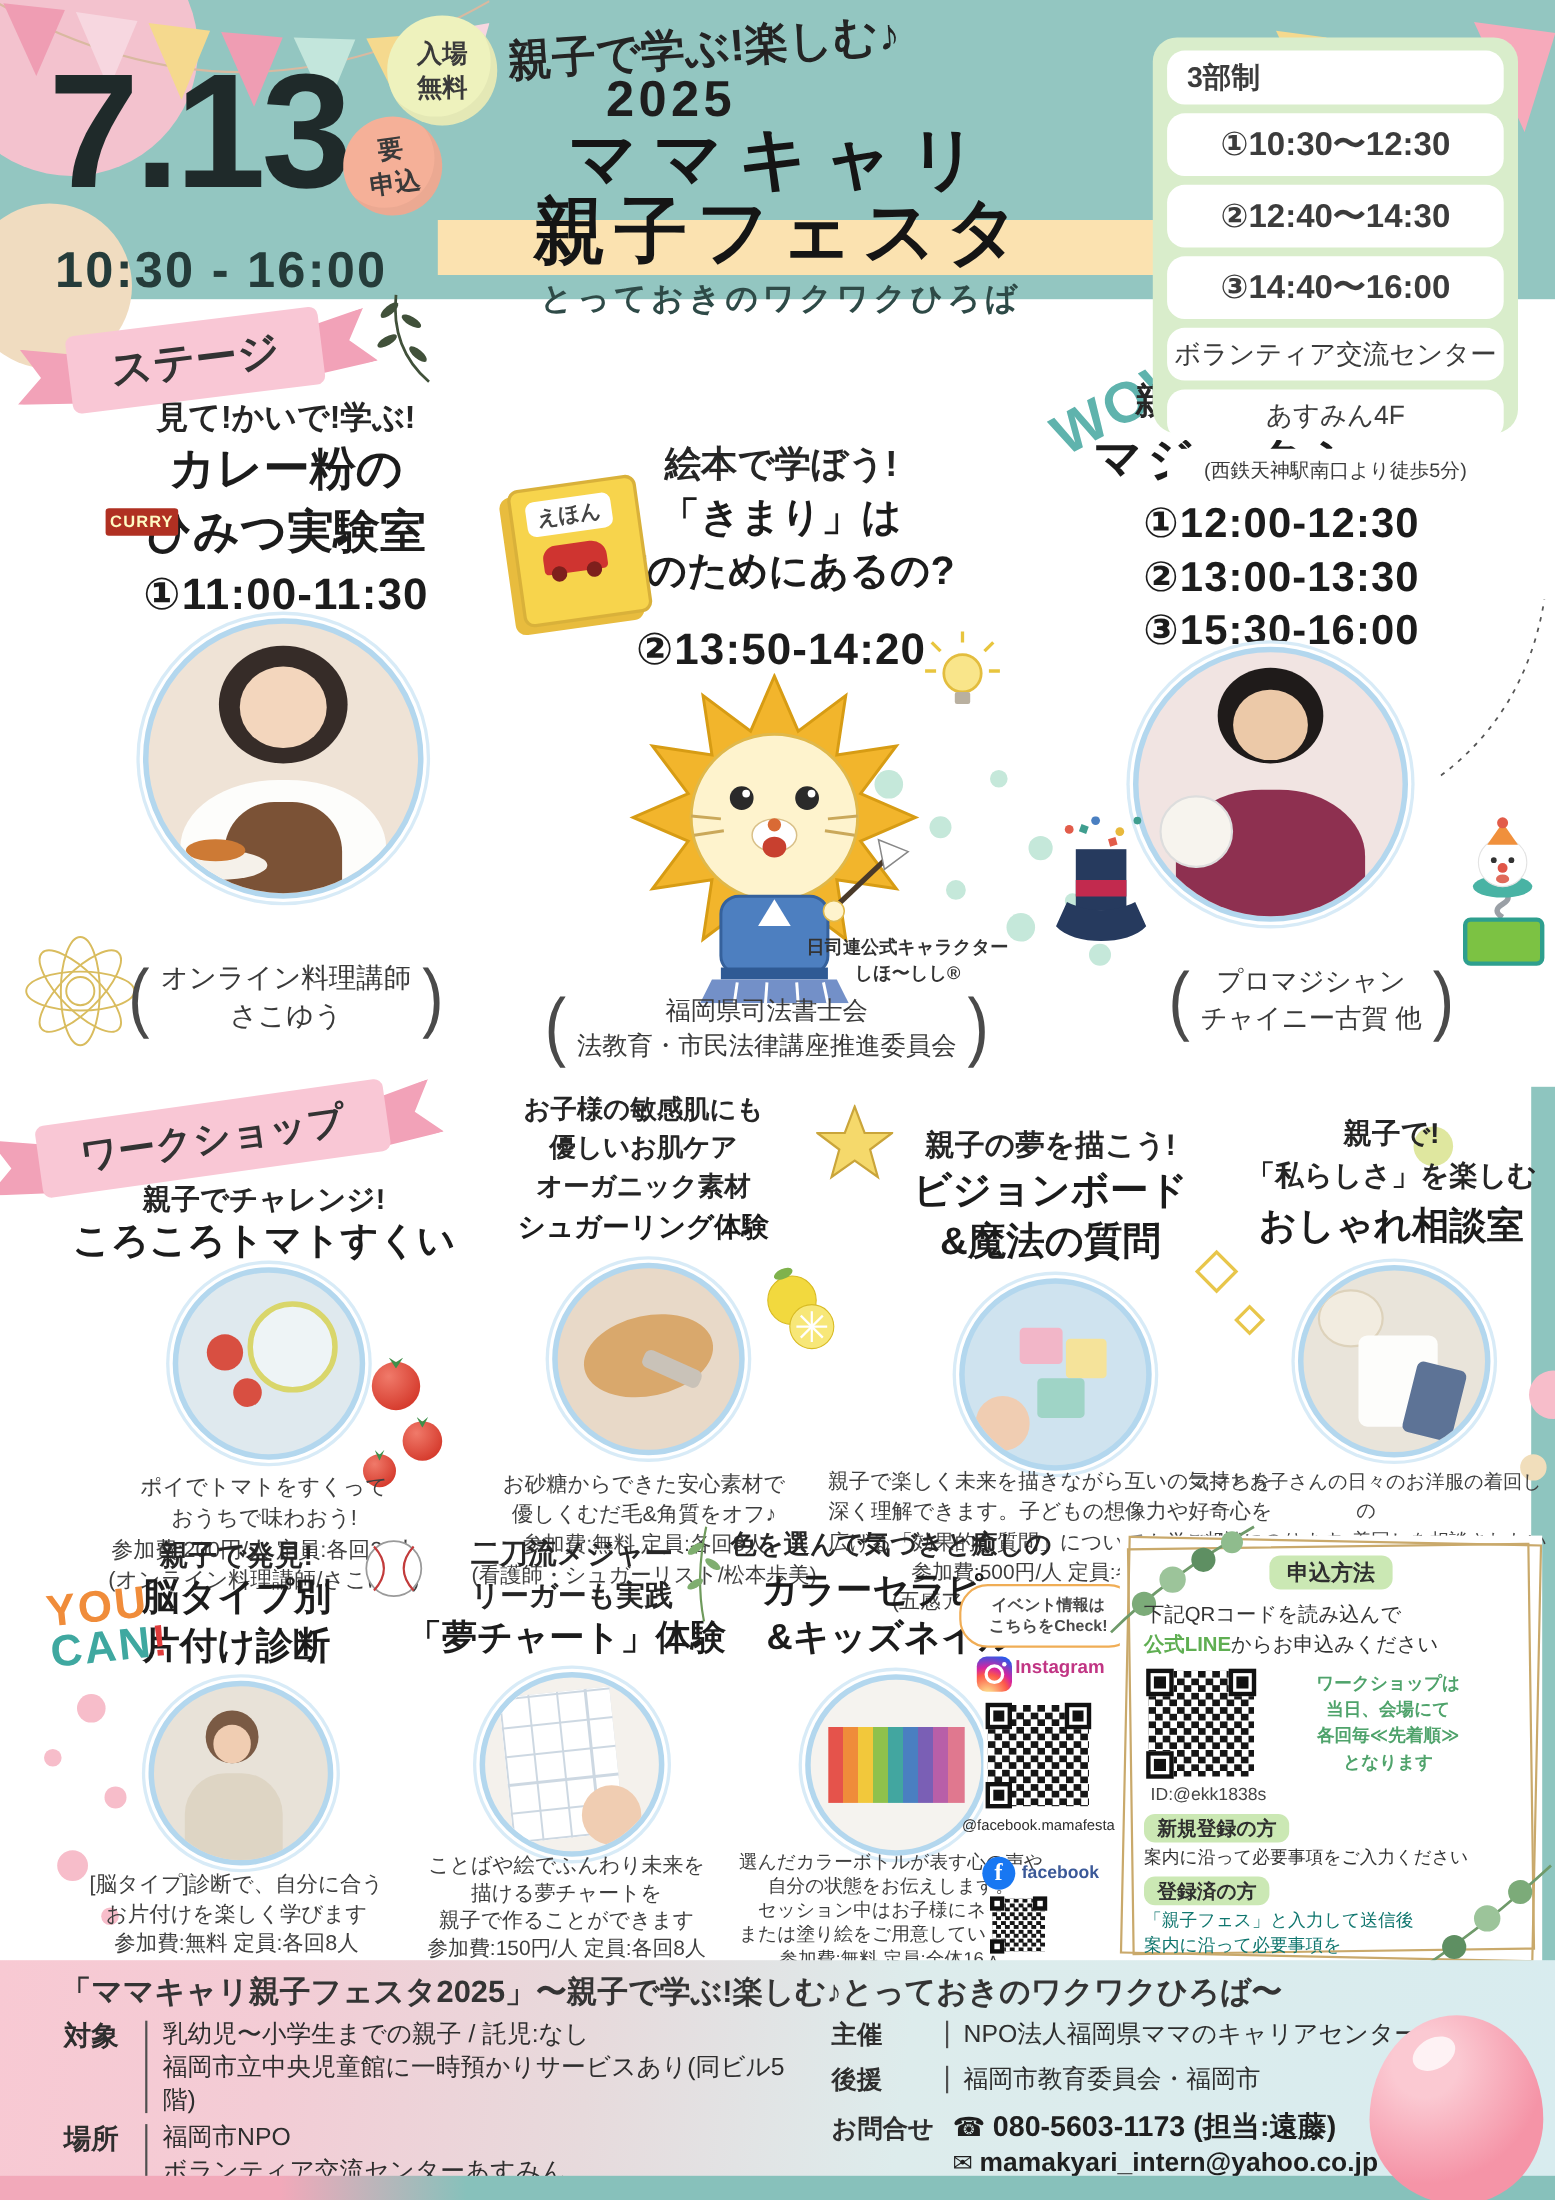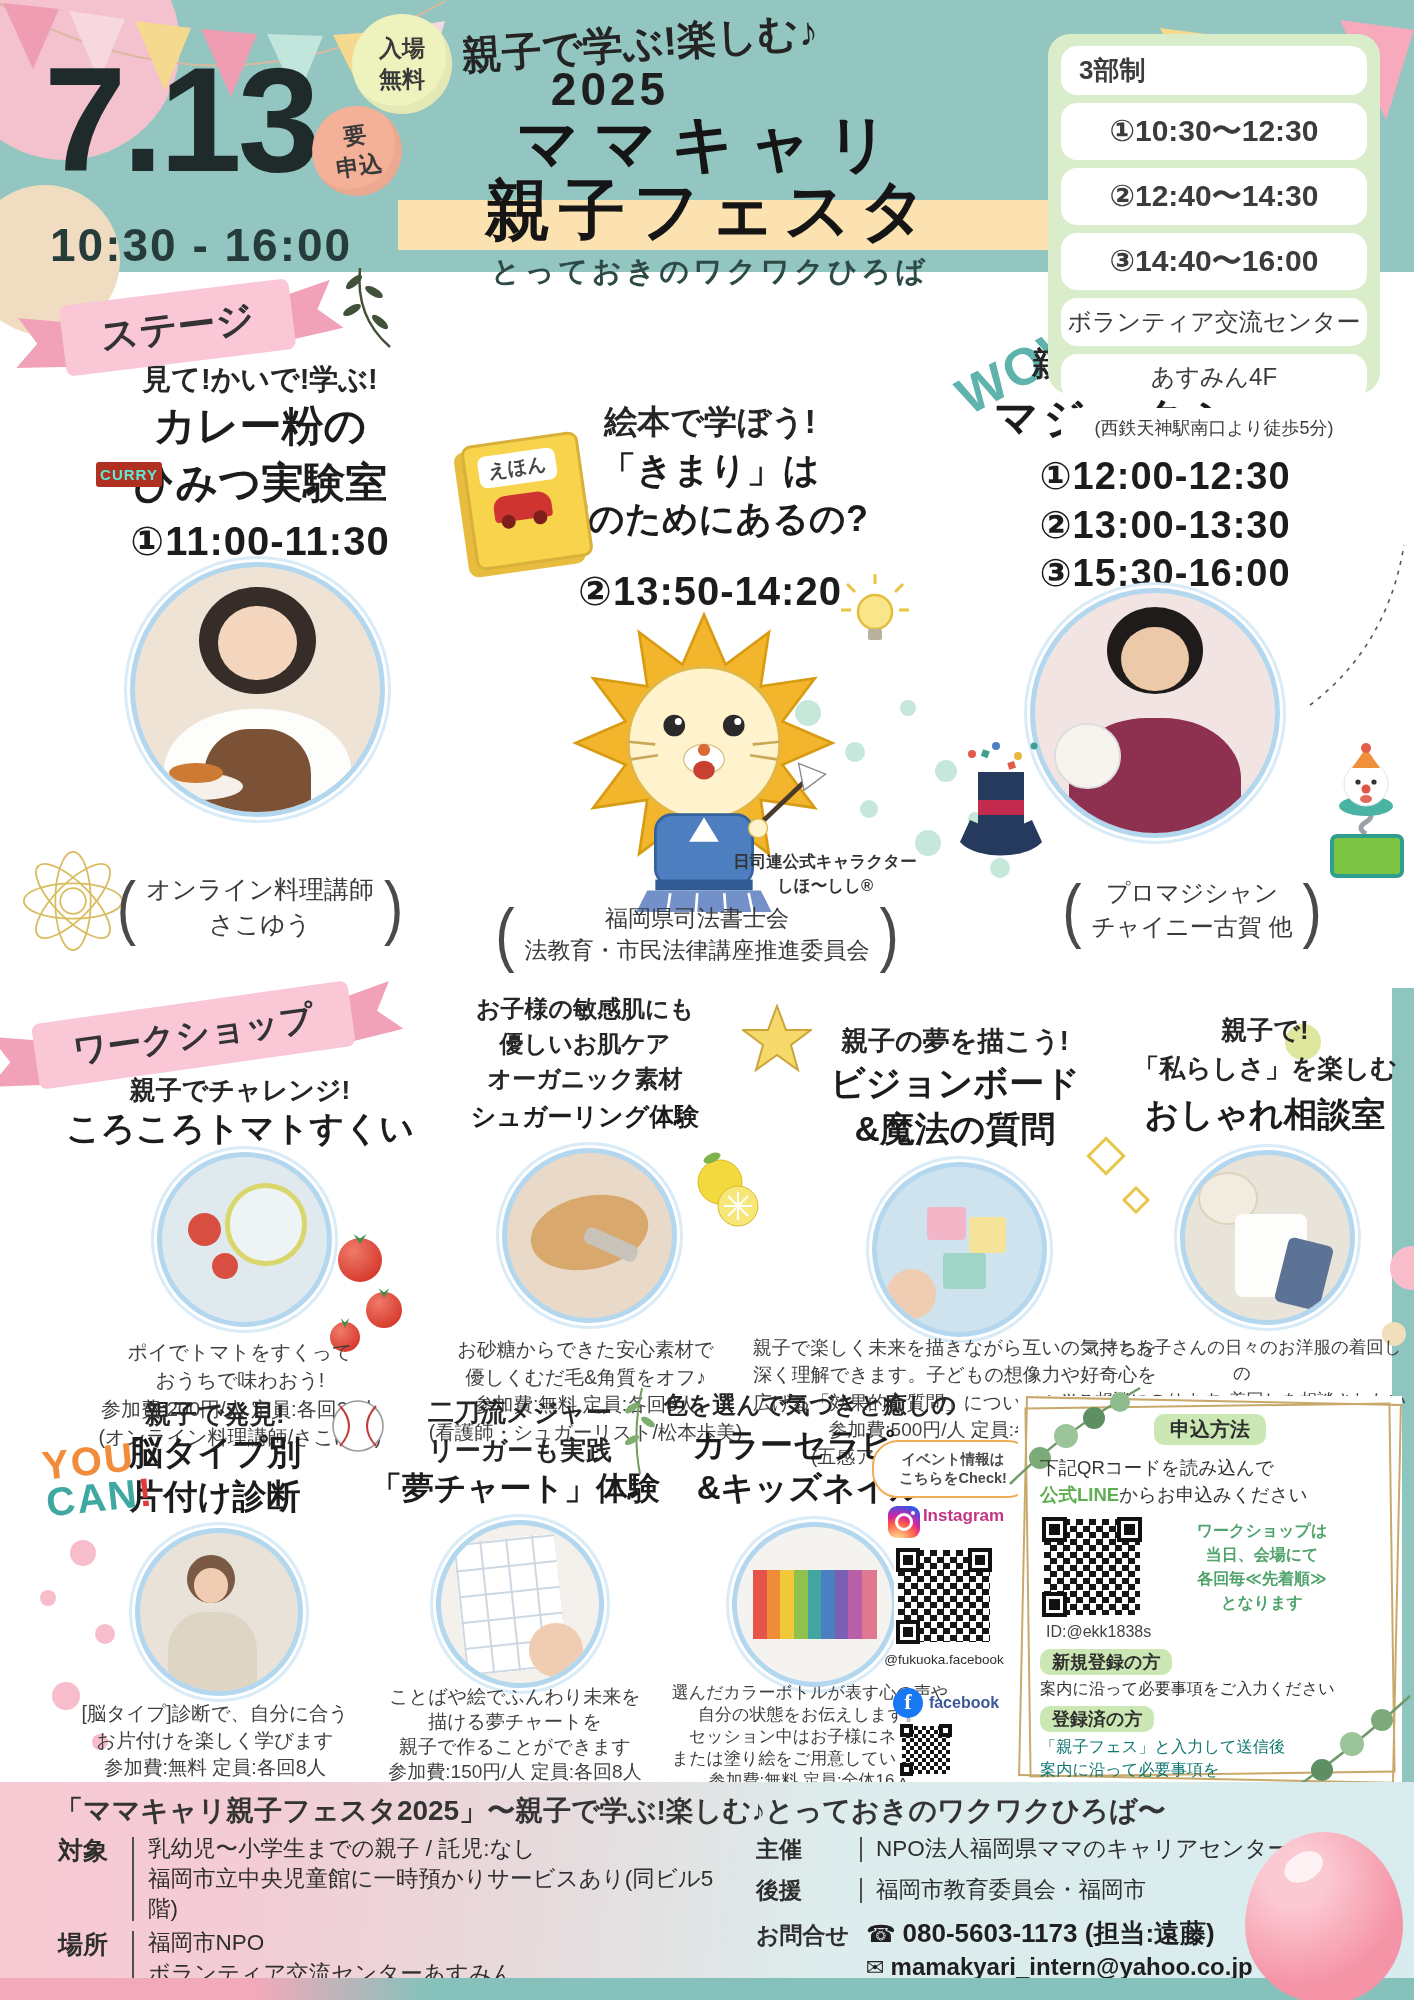--- a/index.html
+++ b/index.html
@@ -71,7 +71,7 @@
   .curry-cap{position:relative;width:64px;height:22px;background:#bd7d1e;border-radius:8px 8px 0 0;margin:0 auto;}
   .curry-body{position:relative;width:74px;height:104px;background:#8a5a22;border-radius:10px;
     background-image:radial-gradient(#6b4317 2px,transparent 2.5px);background-size:12px 12px;}
-  .curry-label{position:absolute;left:4px;top:34px;width:66px;background:#b03022;color:#5eead4;
+  .curry-label{position:absolute;left:4px;top:34px;width:66px;background:#b03022;color:#fef9c3;
     font-weight:bold;font-size:15px;text-align:center;padding:4px 0;border-radius:3px;letter-spacing:1px;}
   .book{width:112px;height:120px;background:#f7d44c;border:3px solid #d9b13a;border-radius:10px;
     transform:rotate(-8deg);z-index:3;box-shadow:-8px 6px 0 #e8bc3e;}

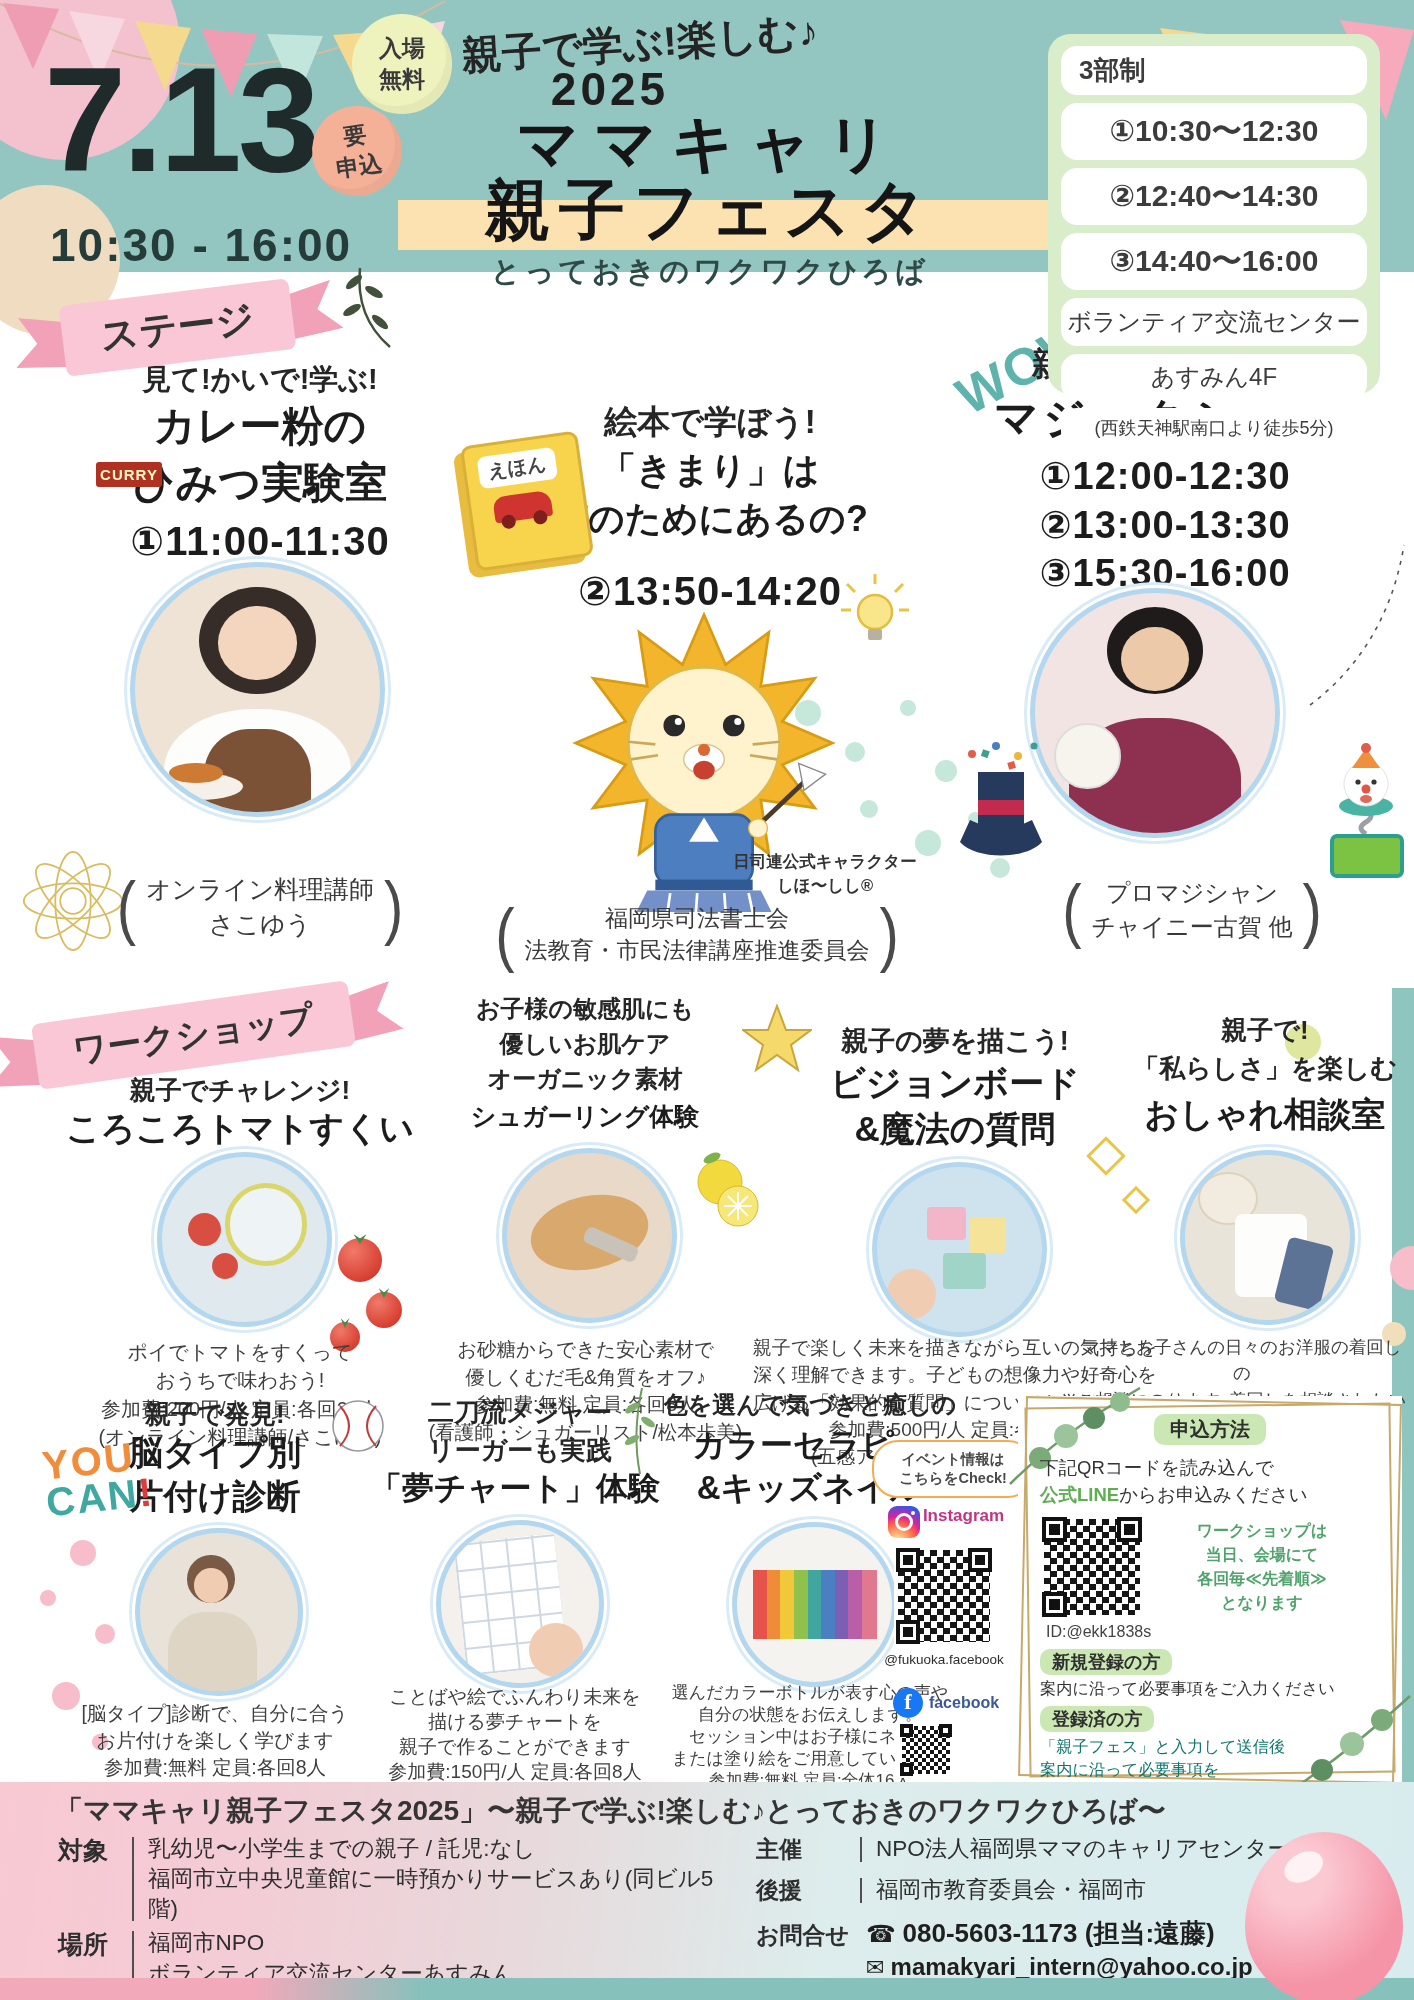--- a/index.html
+++ b/index.html
@@ -485,7 +485,7 @@
       <span class="f tr"></span>
       <span class="f bl"></span>
   </div>
-  <div class="abs" style="left:860px;top:1652px;width:168px;text-align:center;font-size:13.5px;color:#2e2e2e;z-index:2;">@fukuoka.facebook</div>
+  <div class="abs" style="left:860px;top:1652px;width:168px;text-align:center;font-size:13.5px;color:#2e2e2e;z-index:2;">@facebook.mamafesta</div>
   <div class="abs" style="left:876px;top:1688px;width:140px;display:flex;align-items:center;justify-content:center;gap:6px;z-index:2;">
     <span class="fb-ico" style="display:block;position:relative;flex:none;"></span>
     <span style="font-size:16px;font-weight:bold;color:#3b5998;">facebook</span>

